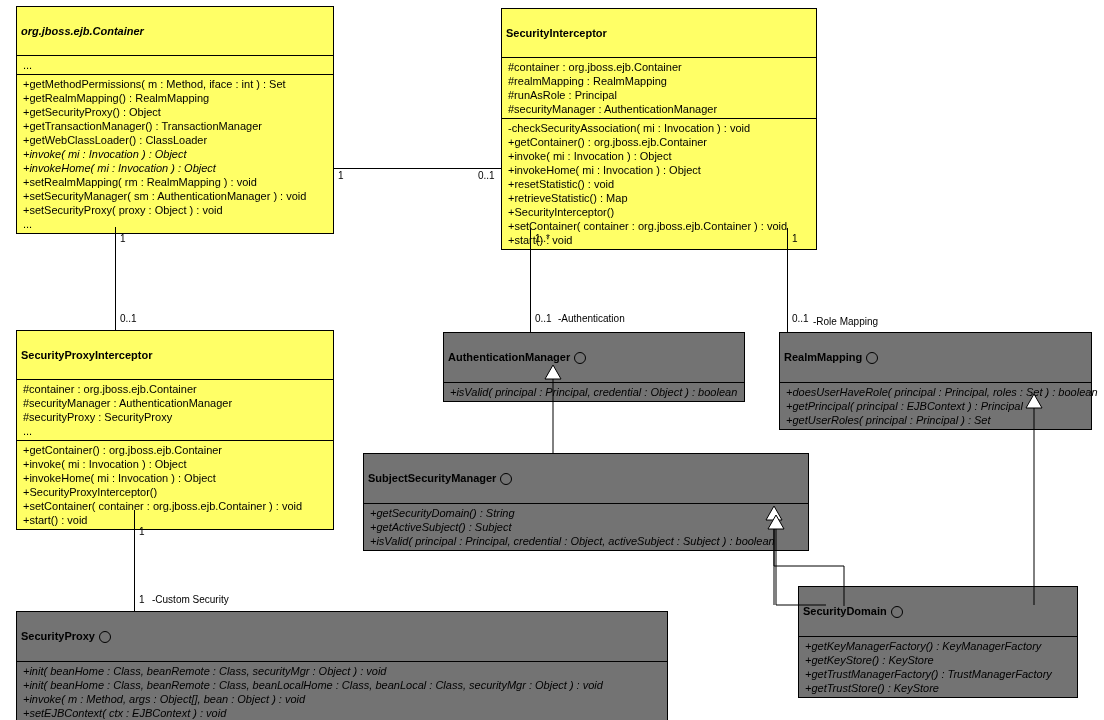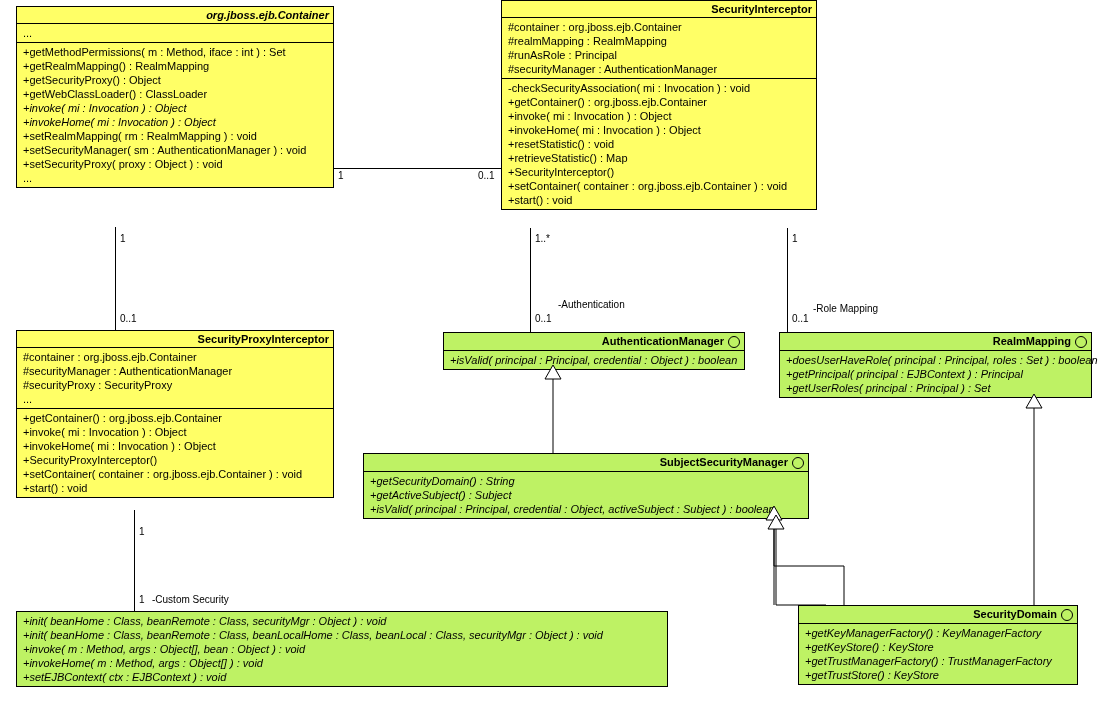--- a/index.html
+++ b/index.html
@@ -5,7 +5,7 @@
 body{margin:0;font-family:Arial,sans-serif;font-size:11px;background:#fff;width:1104px;height:720px;position:relative}
 .cls{position:absolute;border:1px solid #000;background:#ffff66}
 .cls.blue{background:#bef264}
-.cls .title{font-weight:bold;text-align:right;padding:2px 4px;border-bottom:1px solid #000;white-space:nowrap}
+.cls .title{font-weight:bold;text-align:left;padding:18px 4px;border-bottom:1px solid #000;white-space:nowrap}
 .cls .title.italic{font-style:italic}
 .cls .sect{border-bottom:1px solid #000;padding:2px 6px;line-height:14px}
 .cls .sect:last-child{border-bottom:none}

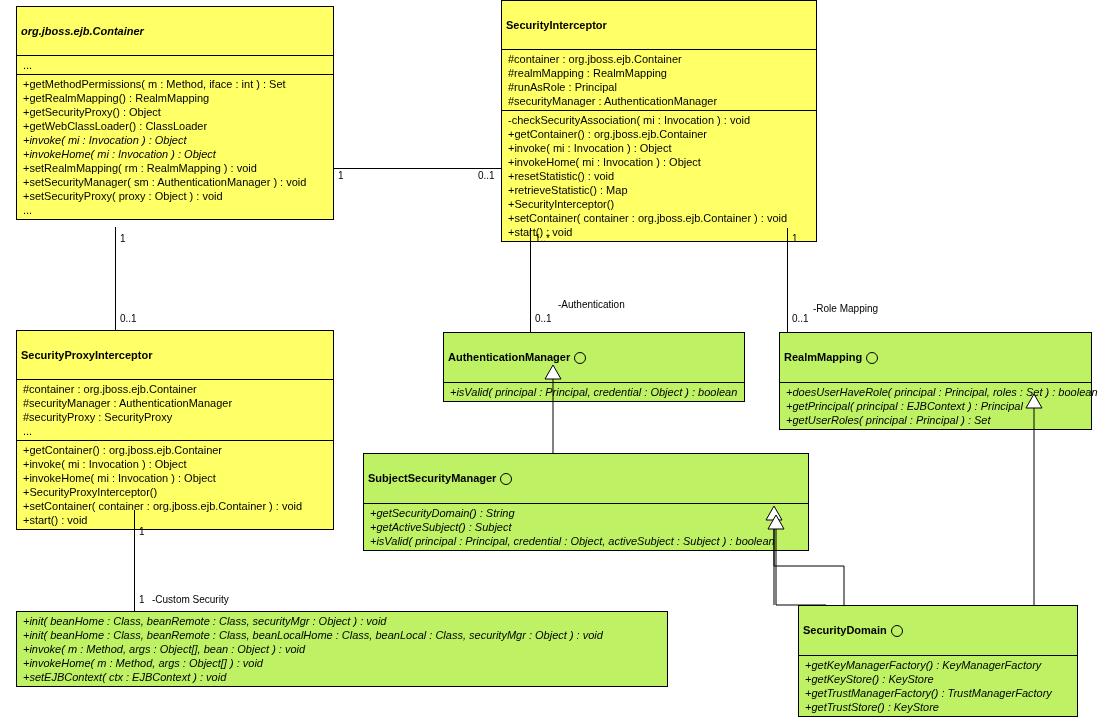--- a/index.html
+++ b/index.html
@@ -38,7 +38,7 @@
  </div>
 </div>
 
-<div class="cls" style="left:501px;top:0;width:314px">
+<div class="cls" style="left:501px;top:8px;width:314px">
  <div class="title">SecurityInterceptor</div>
  <div class="sect">
   <div>#container : org.jboss.ejb.Container</div>

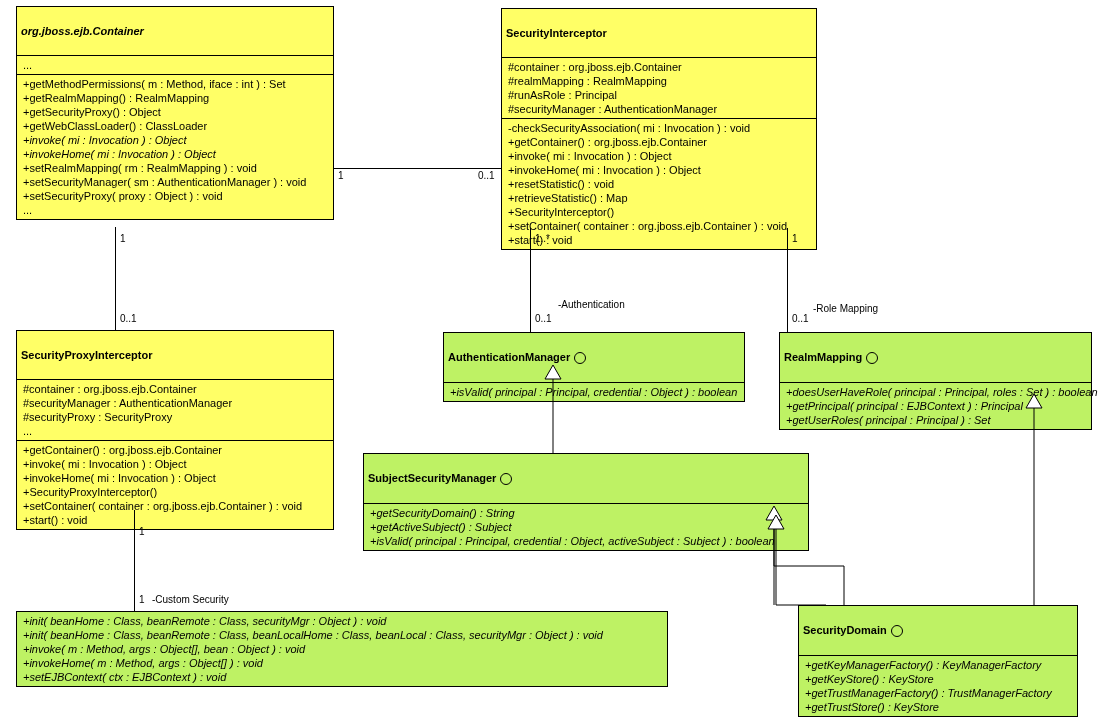--- a/index.html
+++ b/index.html
@@ -28,6 +28,7 @@
   <div>+getMethodPermissions( m : Method, iface : int ) : Set</div>
       <div>+getRealmMapping() : RealmMapping</div>
       <div>+getSecurityProxy() : Object</div>
+      <div>+getTransactionManager() : TransactionManager</div>
       <div>+getWebClassLoader() : ClassLoader</div>
       <div class="it">+invoke( mi : Invocation ) : Object</div>
       <div class="it">+invokeHome( mi : Invocation ) : Object</div>

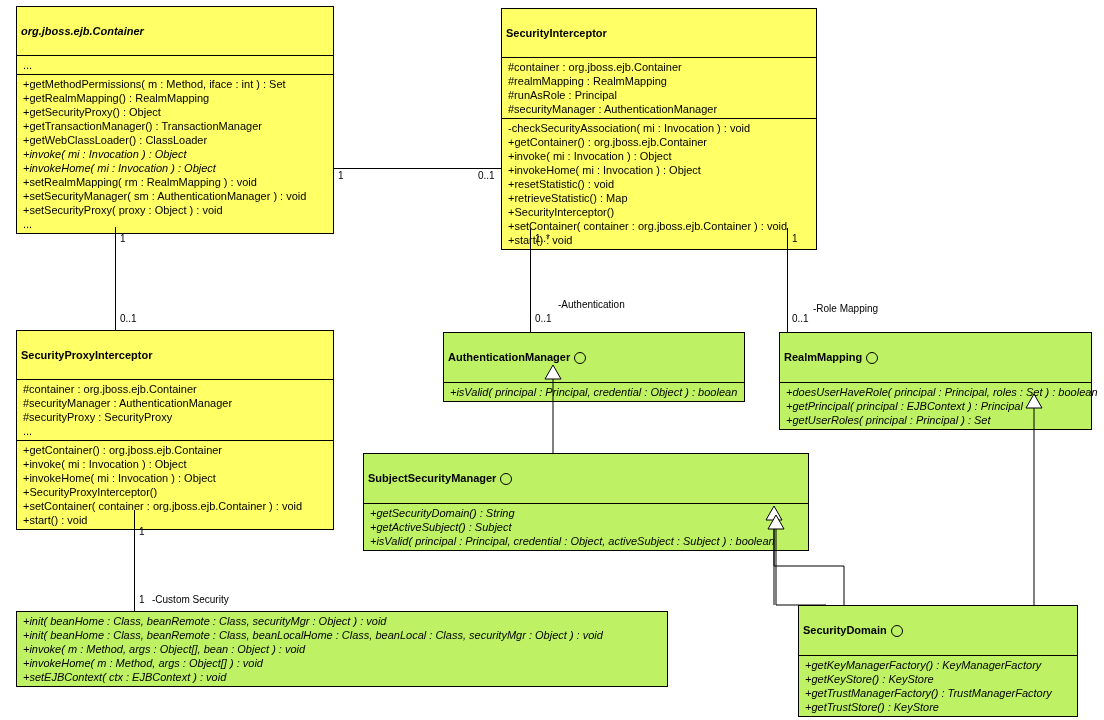--- a/index.html
+++ b/index.html
@@ -134,7 +134,7 @@
 <div class="line" style="left:530px;top:228px;width:1px;height:104px"></div>
 <span class="lbl" style="left:535px;top:233px">1..*</span>
 <span class="lbl" style="left:535px;top:313px">0..1</span>
-<span class="lbl" style="left:558px;top:299px"> -Authentication</span>
+<span class="lbl" style="left:558px;top:313px"> -Authentication</span>
 
 <div class="line" style="left:787px;top:228px;width:1px;height:104px"></div>
 <span class="lbl" style="left:792px;top:233px">1</span>

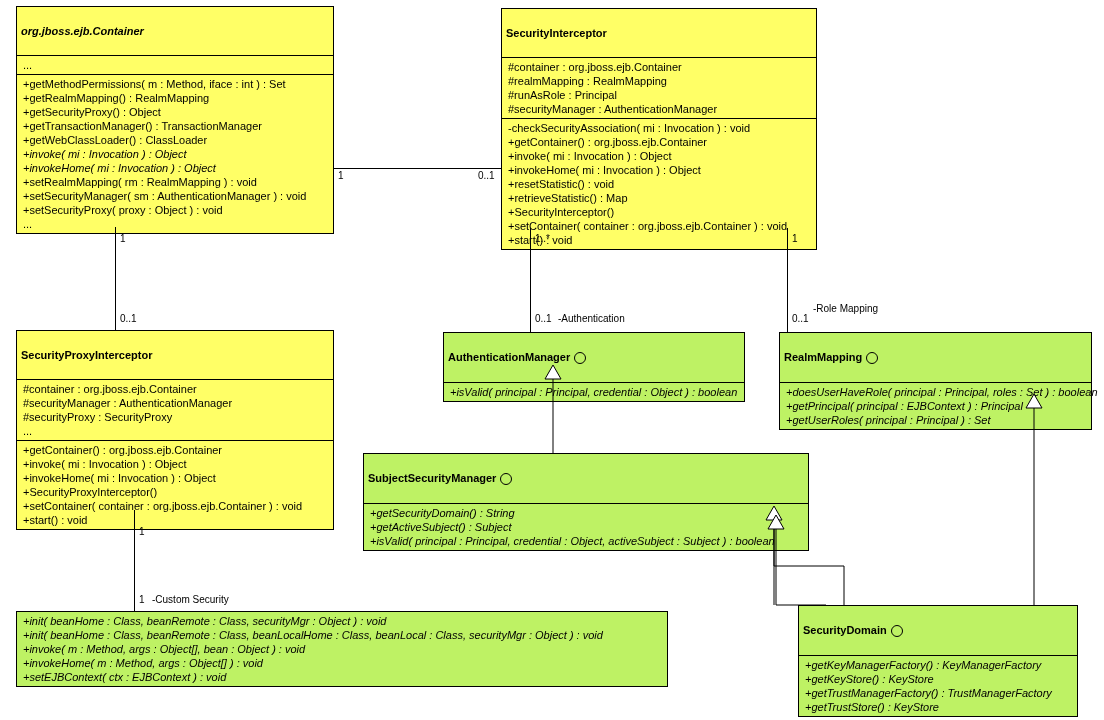--- a/index.html
+++ b/index.html
@@ -139,7 +139,7 @@
 <div class="line" style="left:787px;top:228px;width:1px;height:104px"></div>
 <span class="lbl" style="left:792px;top:233px">1</span>
 <span class="lbl" style="left:792px;top:313px">0..1</span>
-<span class="lbl" style="left:813px;top:303px"> -Role Mapping</span>
+<span class="lbl" style="left:813px;top:316px"> -Role Mapping</span>
 
 <div class="line" style="left:134px;top:510px;width:1px;height:101px"></div>
 <span class="lbl" style="left:139px;top:526px">1</span>

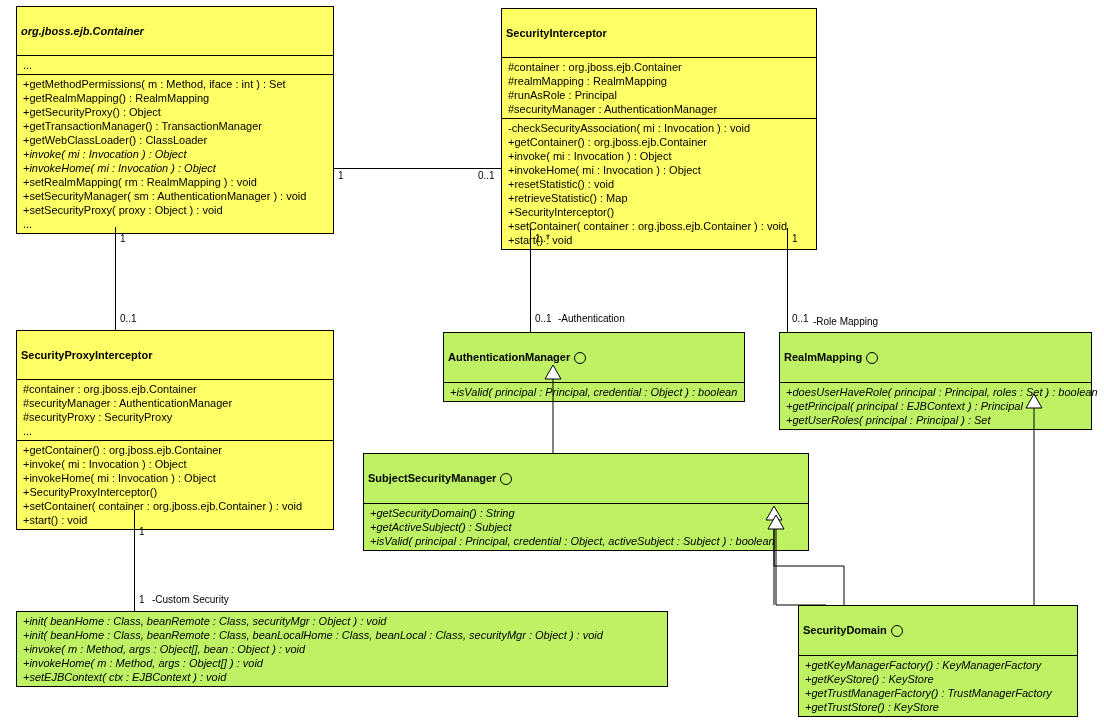--- a/index.html
+++ b/index.html
@@ -4,7 +4,7 @@
 <style>
 body{margin:0;font-family:Arial,sans-serif;font-size:11px;background:#fff;width:1104px;height:720px;position:relative}
 .cls{position:absolute;border:1px solid #000;background:#ffff66}
-.cls.blue{background:#bef264}
+.cls.blue{background:#737373}
 .cls .title{font-weight:bold;text-align:left;padding:18px 4px;border-bottom:1px solid #000;white-space:nowrap}
 .cls .title.italic{font-style:italic}
 .cls .sect{border-bottom:1px solid #000;padding:2px 6px;line-height:14px}

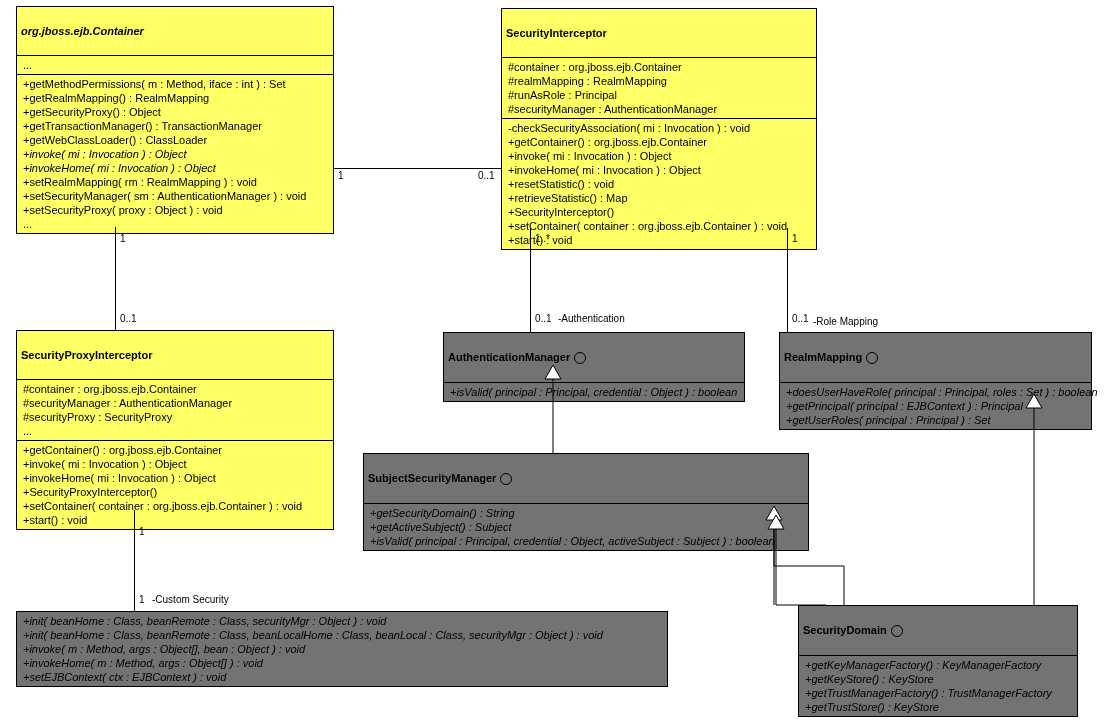--- a/index.html
+++ b/index.html
@@ -113,7 +113,7 @@
  </div>
 </div>
 
-<div class="cls blue" style="left:798px;top:605px;width:278px">
+<div class="cls blue" style="left:798px;top:586px;width:278px">
  <div class="title"><span>SecurityDomain</span><span class="circ"></span></div>
  <div class="sect">
   <div class="it">+getKeyManagerFactory() : KeyManagerFactory</div>

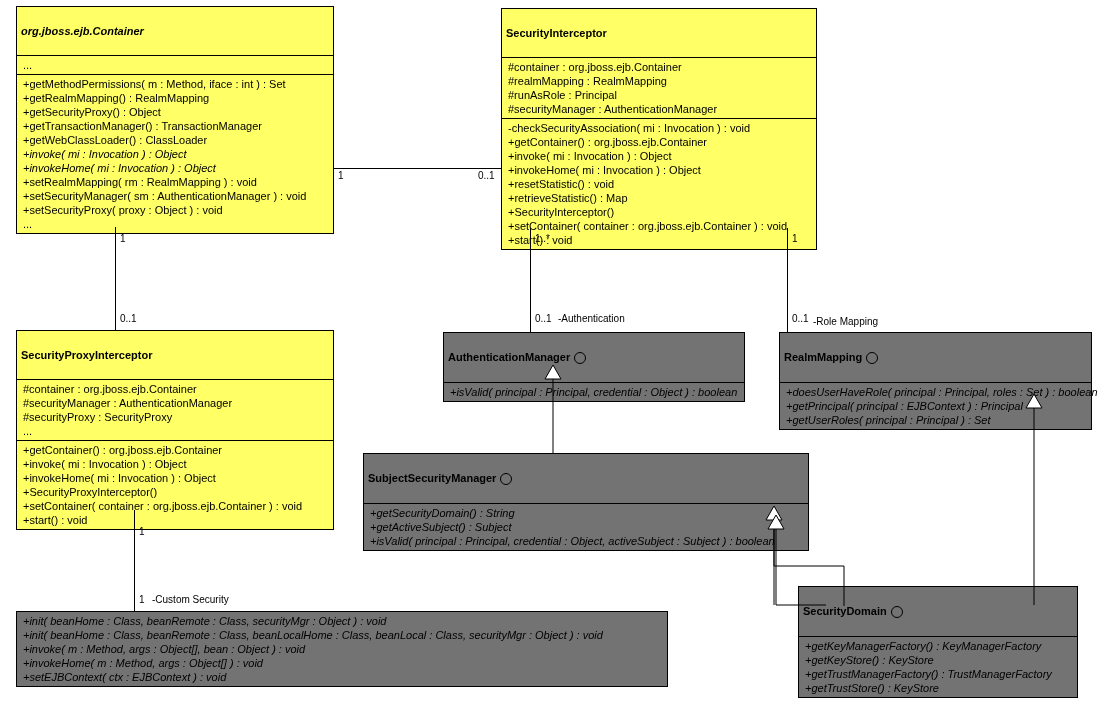--- a/index.html
+++ b/index.html
@@ -104,6 +104,7 @@
 </div>
 
 <div class="cls blue" style="left:16px;top:611px;width:650px">
+ <div class="title"><span>SecurityProxy</span><span class="circ"></span></div>
  <div class="sect">
   <div class="it">+init( beanHome : Class, beanRemote : Class, securityMgr : Object ) : void</div>
       <div class="it">+init( beanHome : Class, beanRemote : Class, beanLocalHome : Class, beanLocal : Class, securityMgr : Object ) : void</div>

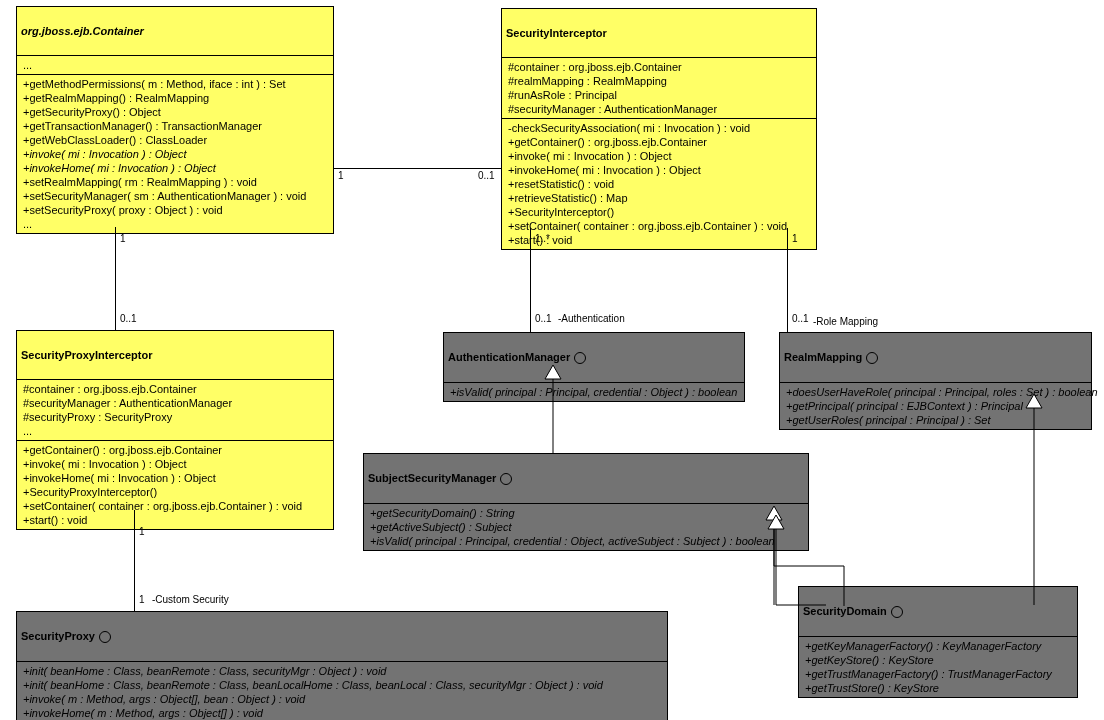--- a/index.html
+++ b/index.html
@@ -109,7 +109,6 @@
   <div class="it">+init( beanHome : Class, beanRemote : Class, securityMgr : Object ) : void</div>
       <div class="it">+init( beanHome : Class, beanRemote : Class, beanLocalHome : Class, beanLocal : Class, securityMgr : Object ) : void</div>
       <div class="it">+invoke( m : Method, args : Object[], bean : Object ) : void</div>
-      <div class="it">+invokeHome( m : Method, args : Object[] ) : void</div>
       <div class="it">+setEJBContext( ctx : EJBContext ) : void</div>
  </div>
 </div>

